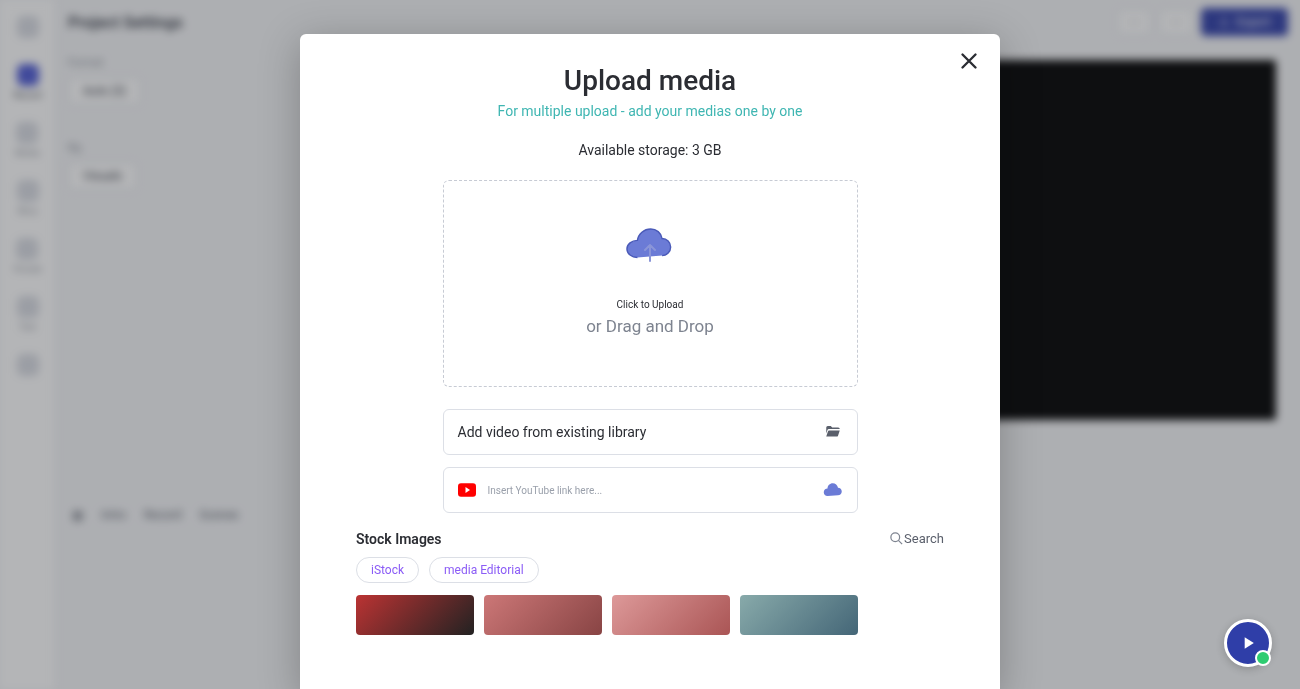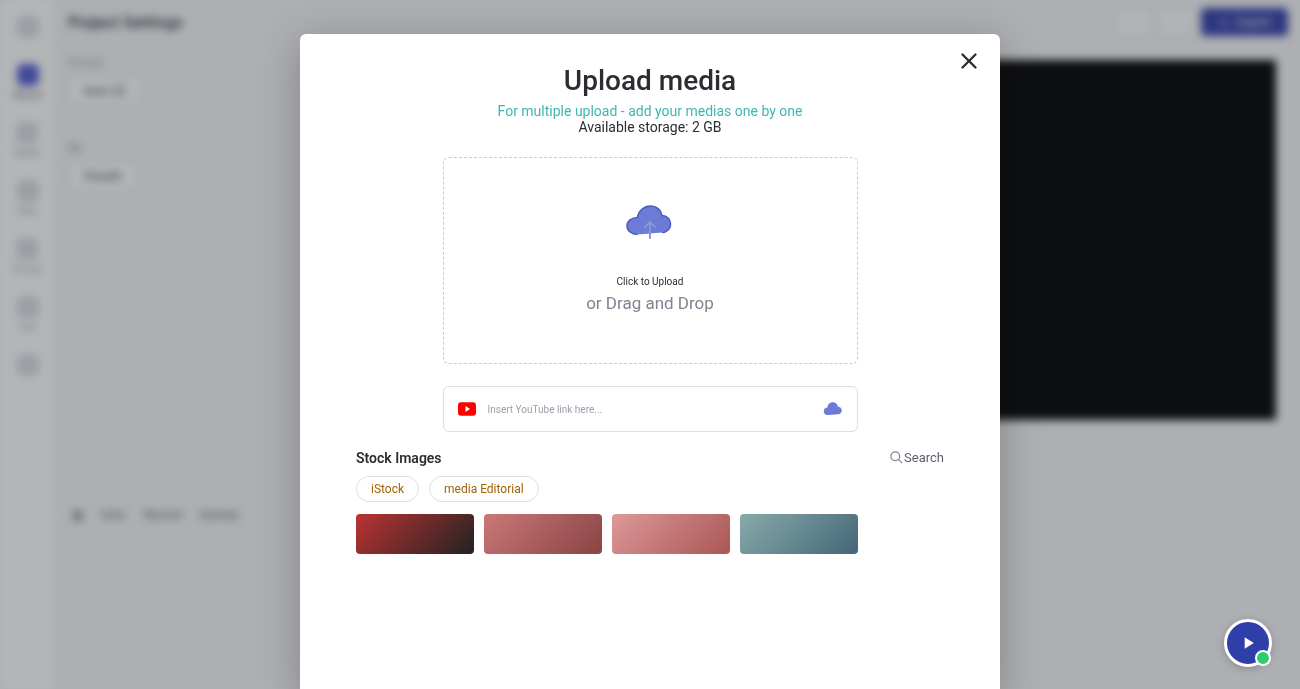--- a/index.html
+++ b/index.html
@@ -38,7 +38,7 @@
 .modal-close{position:absolute;right:18px;top:14px;width:26px;height:26px;cursor:pointer;color:#2b2d33}
 .modal-close svg{width:100%;height:100%}
 .modal h1{font-size:28px;font-weight:500;color:#2b2d33;text-align:center;margin-bottom:6px}
-.modal .subtitle{font-size:14px;color:#3fb6b2;text-align:center;margin-bottom:0}
+.modal .subtitle{font-size:14px;color:#3fb6b2;text-align:center;margin-bottom:23px}
 .modal .storage{font-size:14px;color:#2b2d33;text-align:center;margin-bottom:22px}
 
 .dropzone{width:415px;margin:0 auto 22px;border:1px dashed #c7cbd4;border-radius:6px;padding:46px 10px 50px;text-align:center;cursor:pointer}

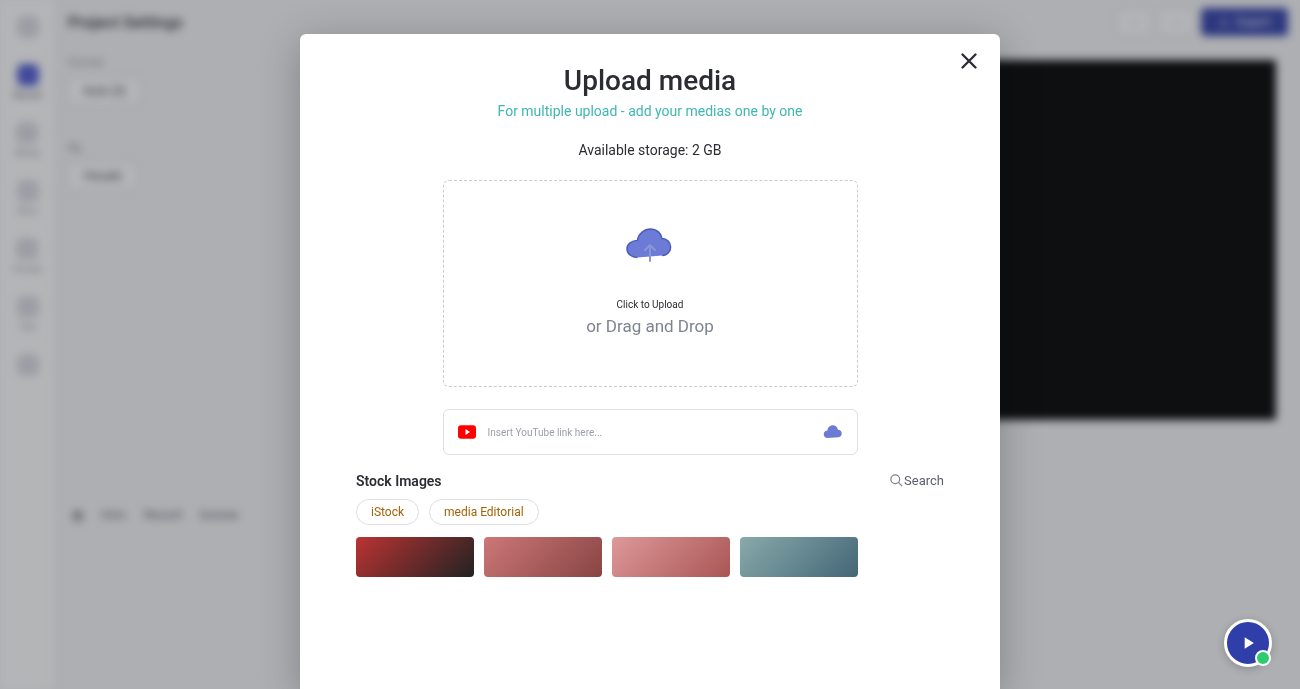--- a/index.html
+++ b/index.html
@@ -144,7 +144,7 @@
     <h1>Upload media</h1>
     <div class="subtitle">For multiple upload - add your medias one by one</div>
     <div class="storage">
-      <span>Available storage: </span><span>2 GB</span>
+      <span>Available storage: </span><span>3 GB</span>
     </div>
 
     <div class="dropzone">

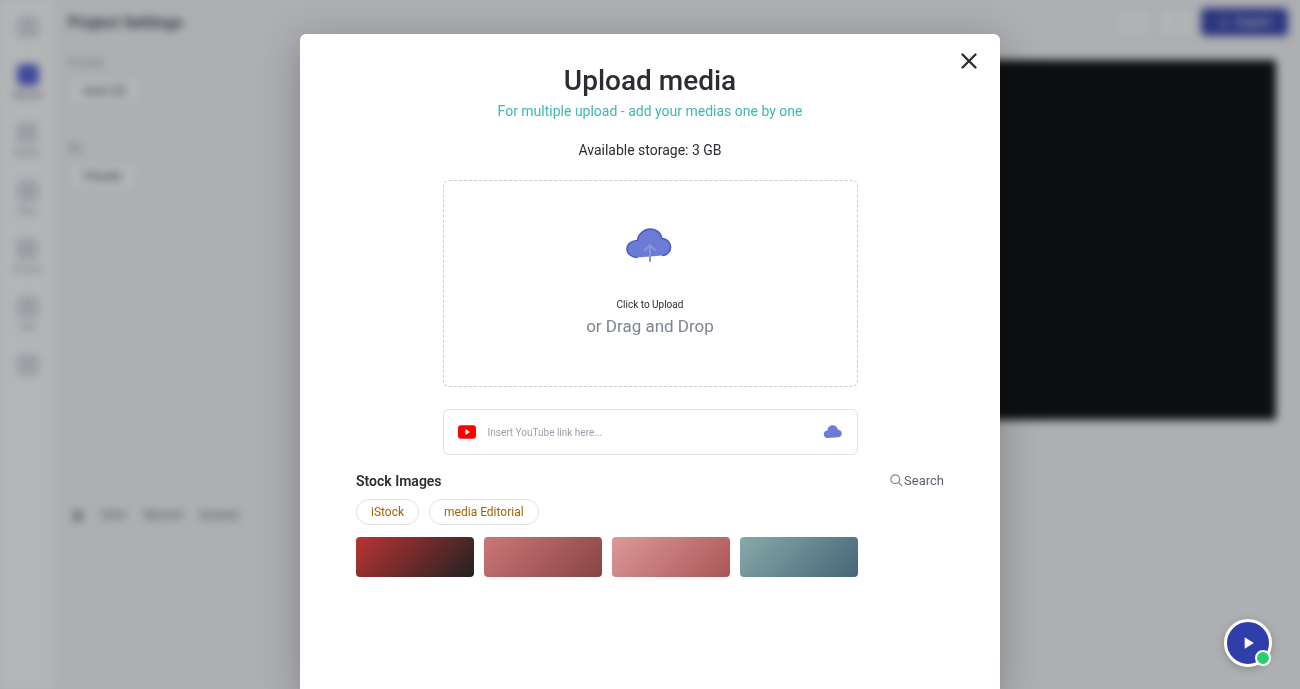--- a/index.html
+++ b/index.html
@@ -158,6 +158,14 @@
       <div class="line2">or Drag and Drop</div>
     </div>
 
+    <div class="input-row">
+      <span class="label">Add video from existing library</span>
+      <span class="tail-ico">
+        <svg width="18" height="18" viewBox="0 0 24 24" fill="#5a5f6b">
+            <path d="M3 6a2 2 0 012-2h4l2 2h8a2 2 0 012 2H6.5a2 2 0 00-1.9 1.4L3 14V6zm0 12l2.1-6.3A2 2 0 017 10h14l-2.4 7.2A2 2 0 0116.7 18H3z"></path>
+          </svg>
+      </span>
+    </div>
 
     <div class="input-row" style="cursor:text">
       <span class="lead-ico">

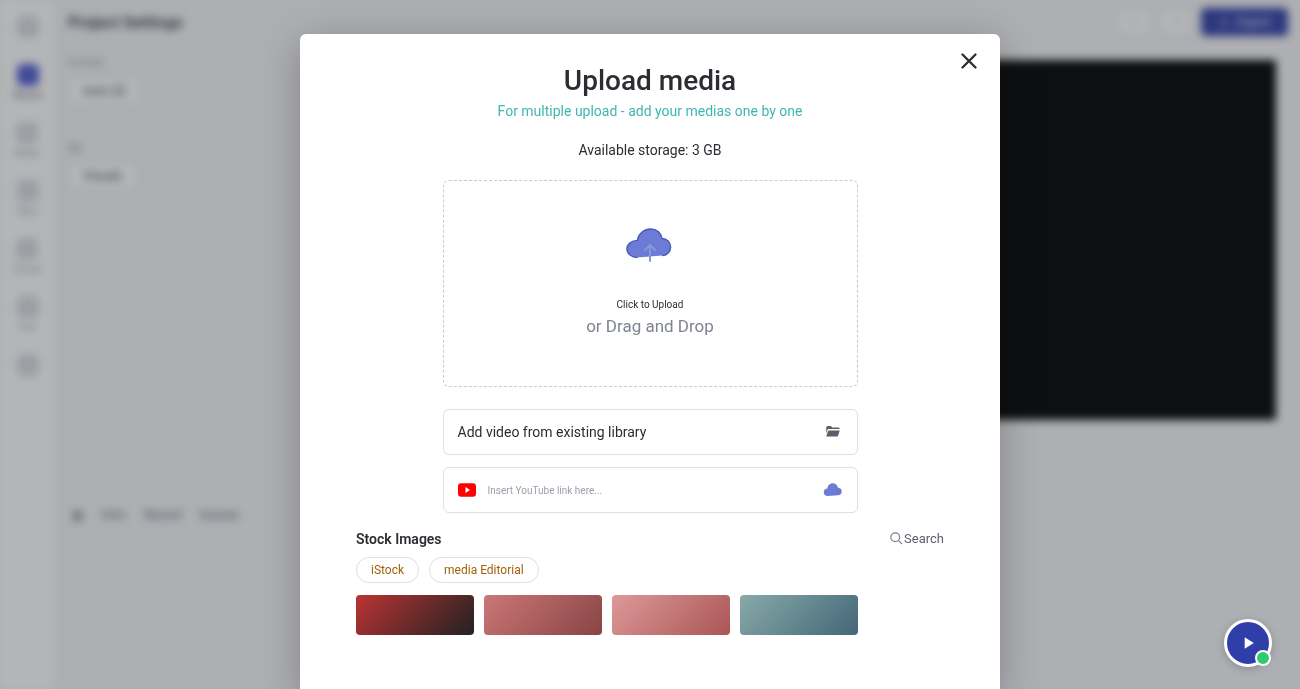--- a/index.html
+++ b/index.html
@@ -57,7 +57,7 @@
 .stock-header h3{font-size:14px;font-weight:600;color:#2b2d33}
 .stock-header .search{display:flex;align-items:center;gap:0;font-size:13px;color:#5a5f6b;cursor:pointer}
 .pills{display:flex;gap:10px;margin-bottom:12px}
-.pill{padding:5px 14px;border:1px solid #dcdfe6;border-radius:14px;font-size:12px;color:#a16207;background:#fff;cursor:pointer}
+.pill{padding:5px 14px;border:1px solid #dcdfe6;border-radius:14px;font-size:12px;color:#8b5cf6;background:#fff;cursor:pointer}
 .thumbs{display:flex;gap:10px}
 .thumb{width:118px;height:40px;border-radius:4px;background:#888}
 .thumb:nth-child(1){background:linear-gradient(135deg,#b33,#222)}

